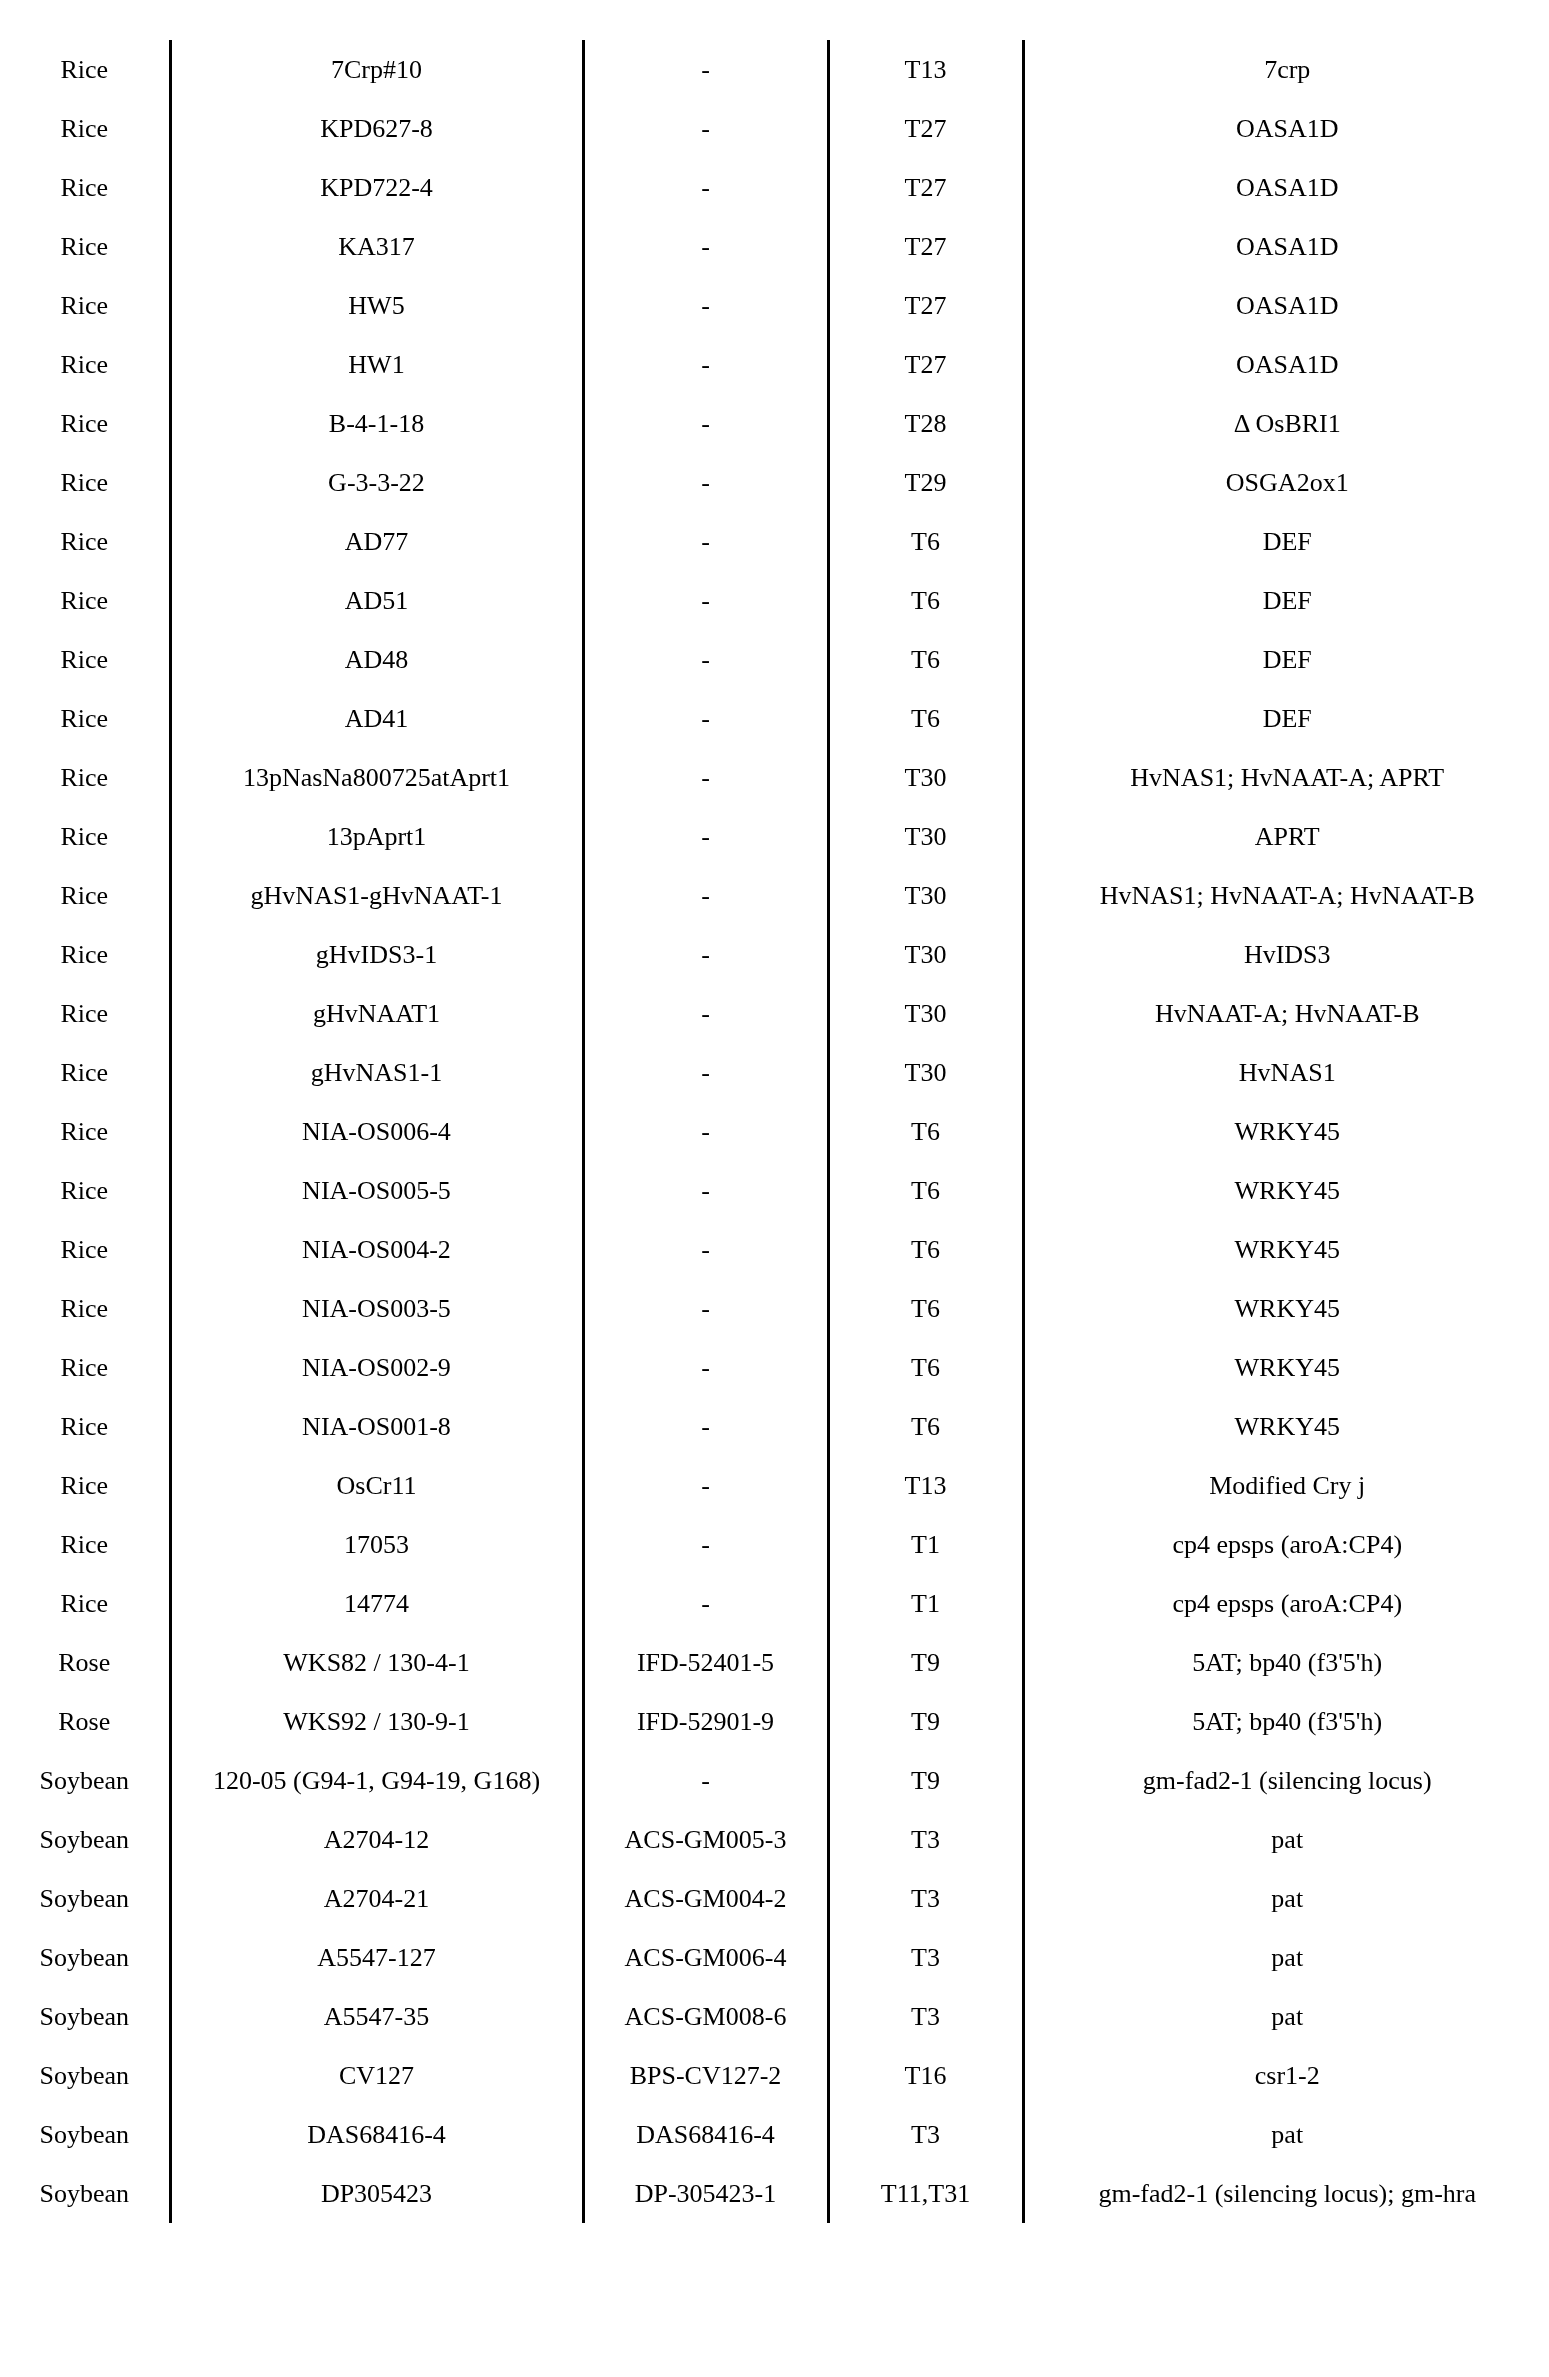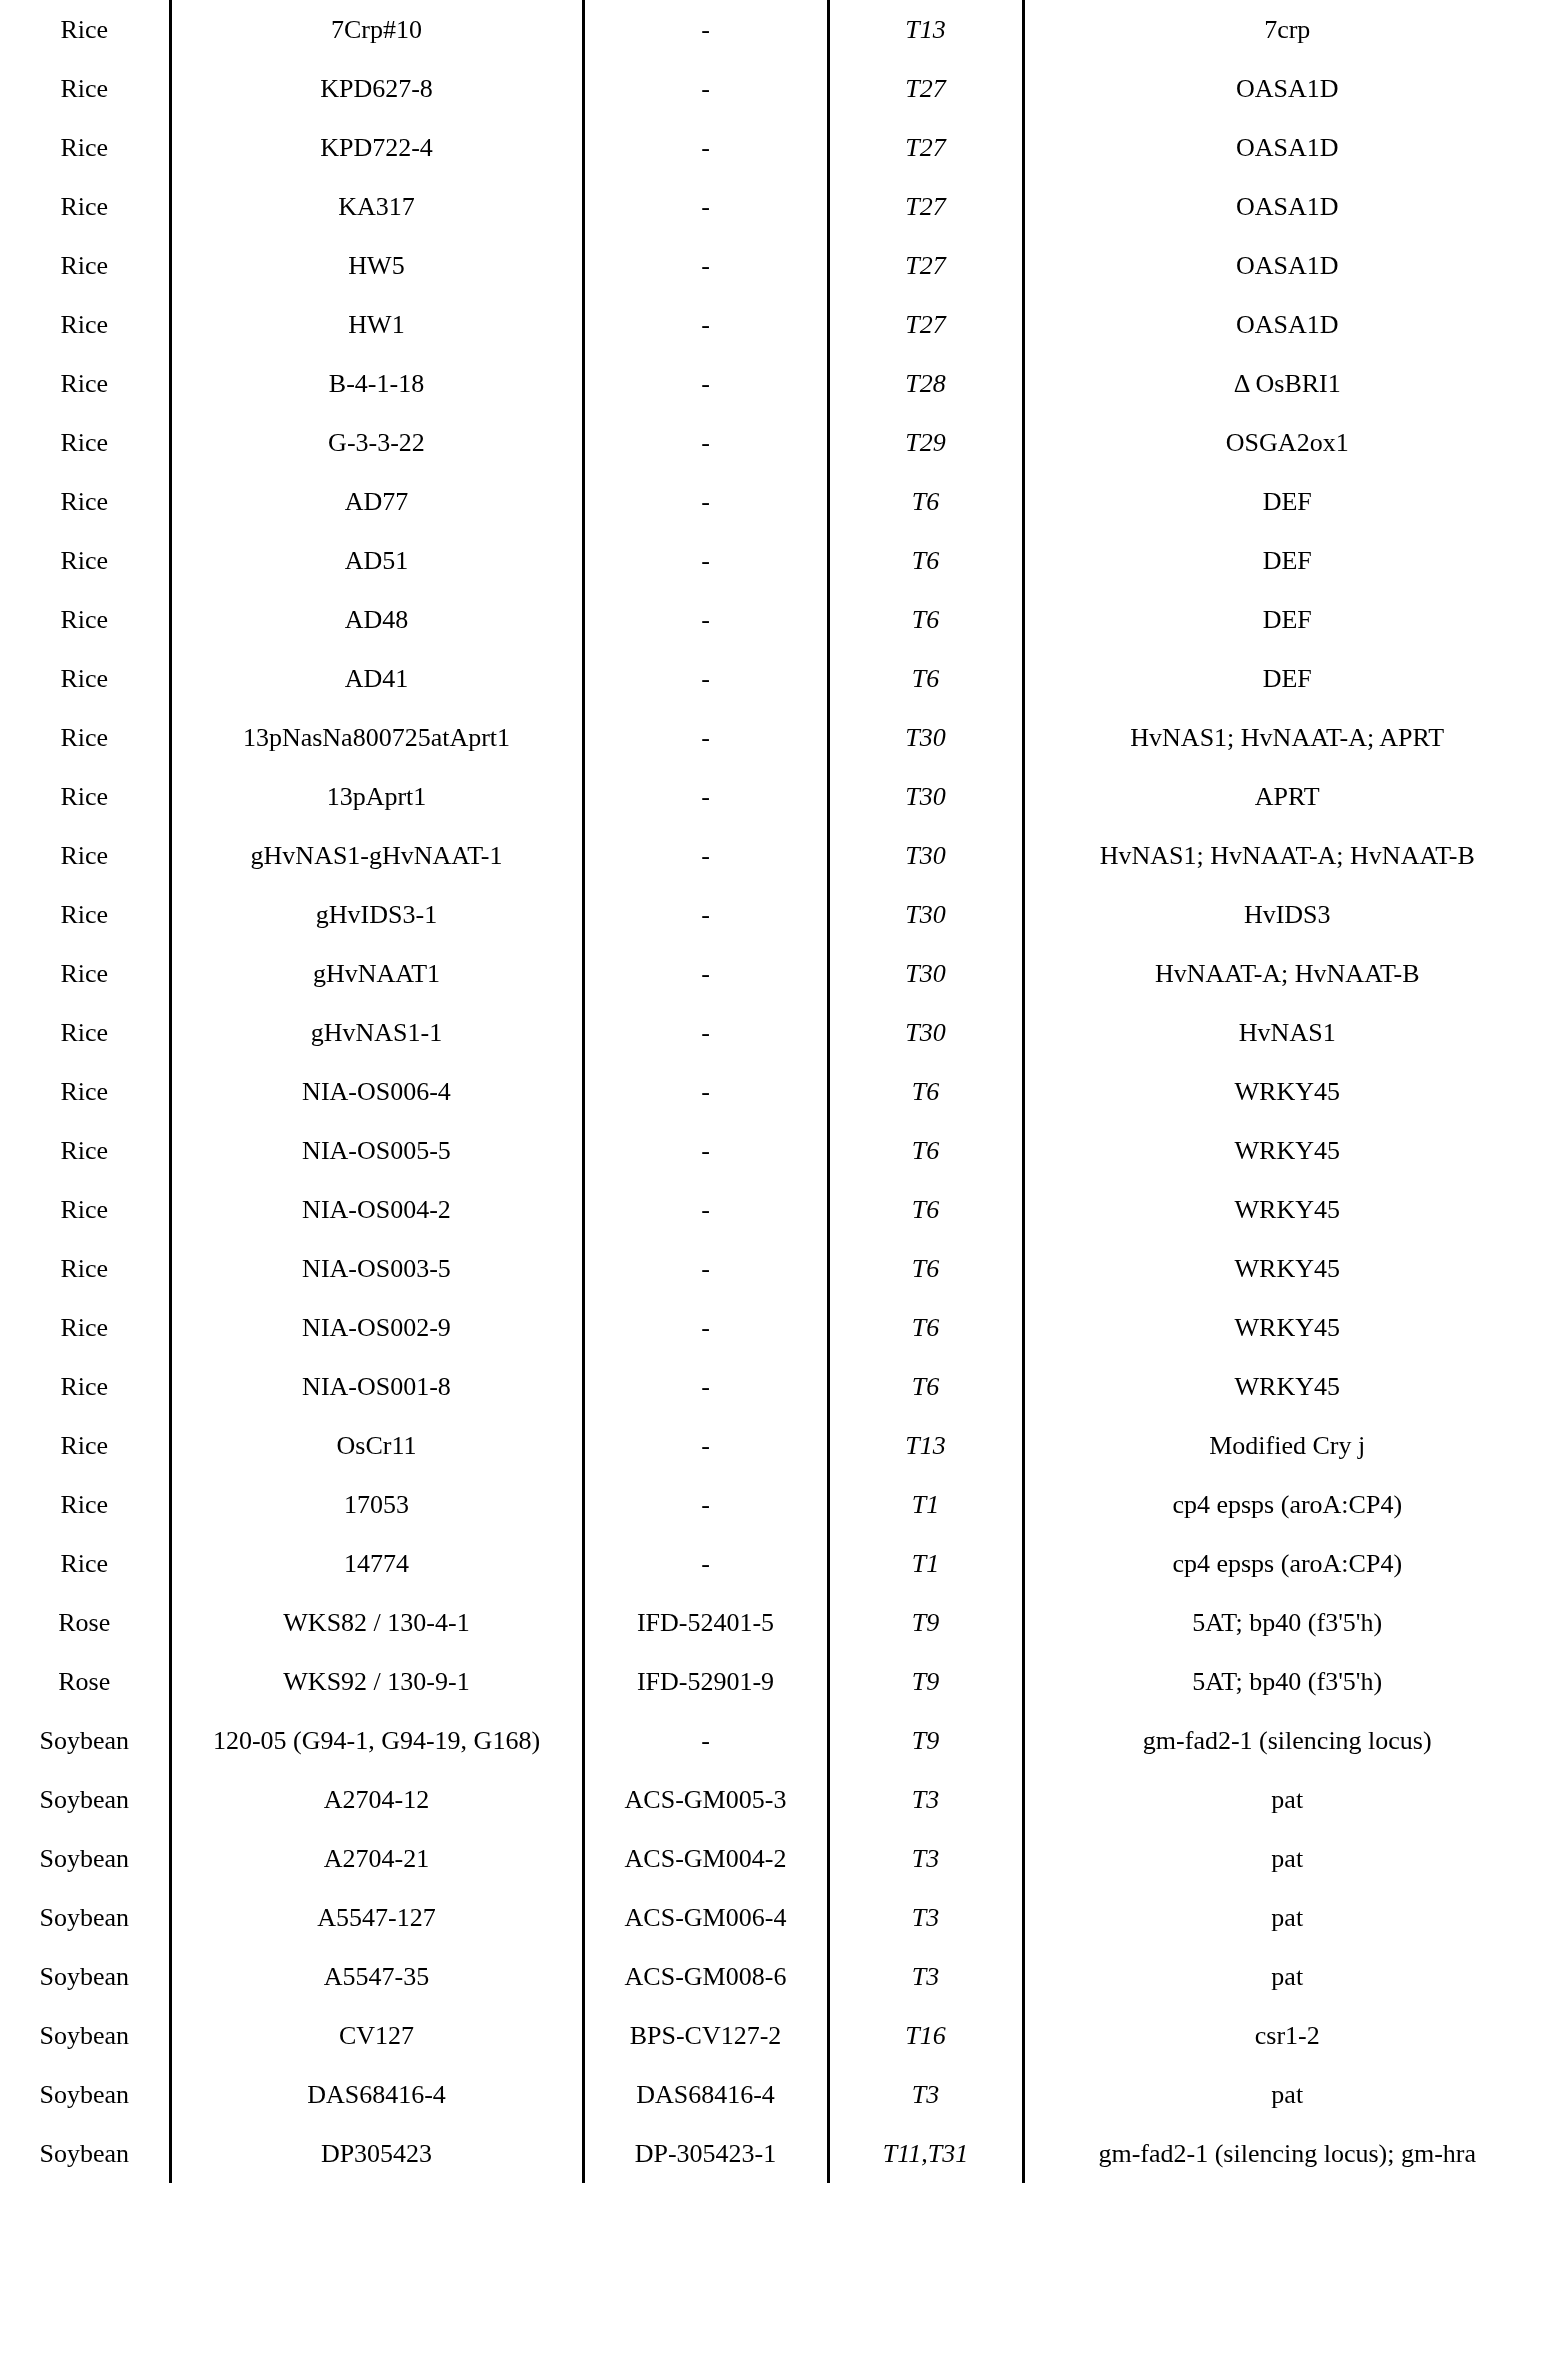--- a/index.html
+++ b/index.html
@@ -19,6 +19,7 @@
     width: 1549px;
     height: 2090px;
     box-sizing: border-box;
+    margin-top: 40px;
   }
   table.gm-table {
     width: 1549px;

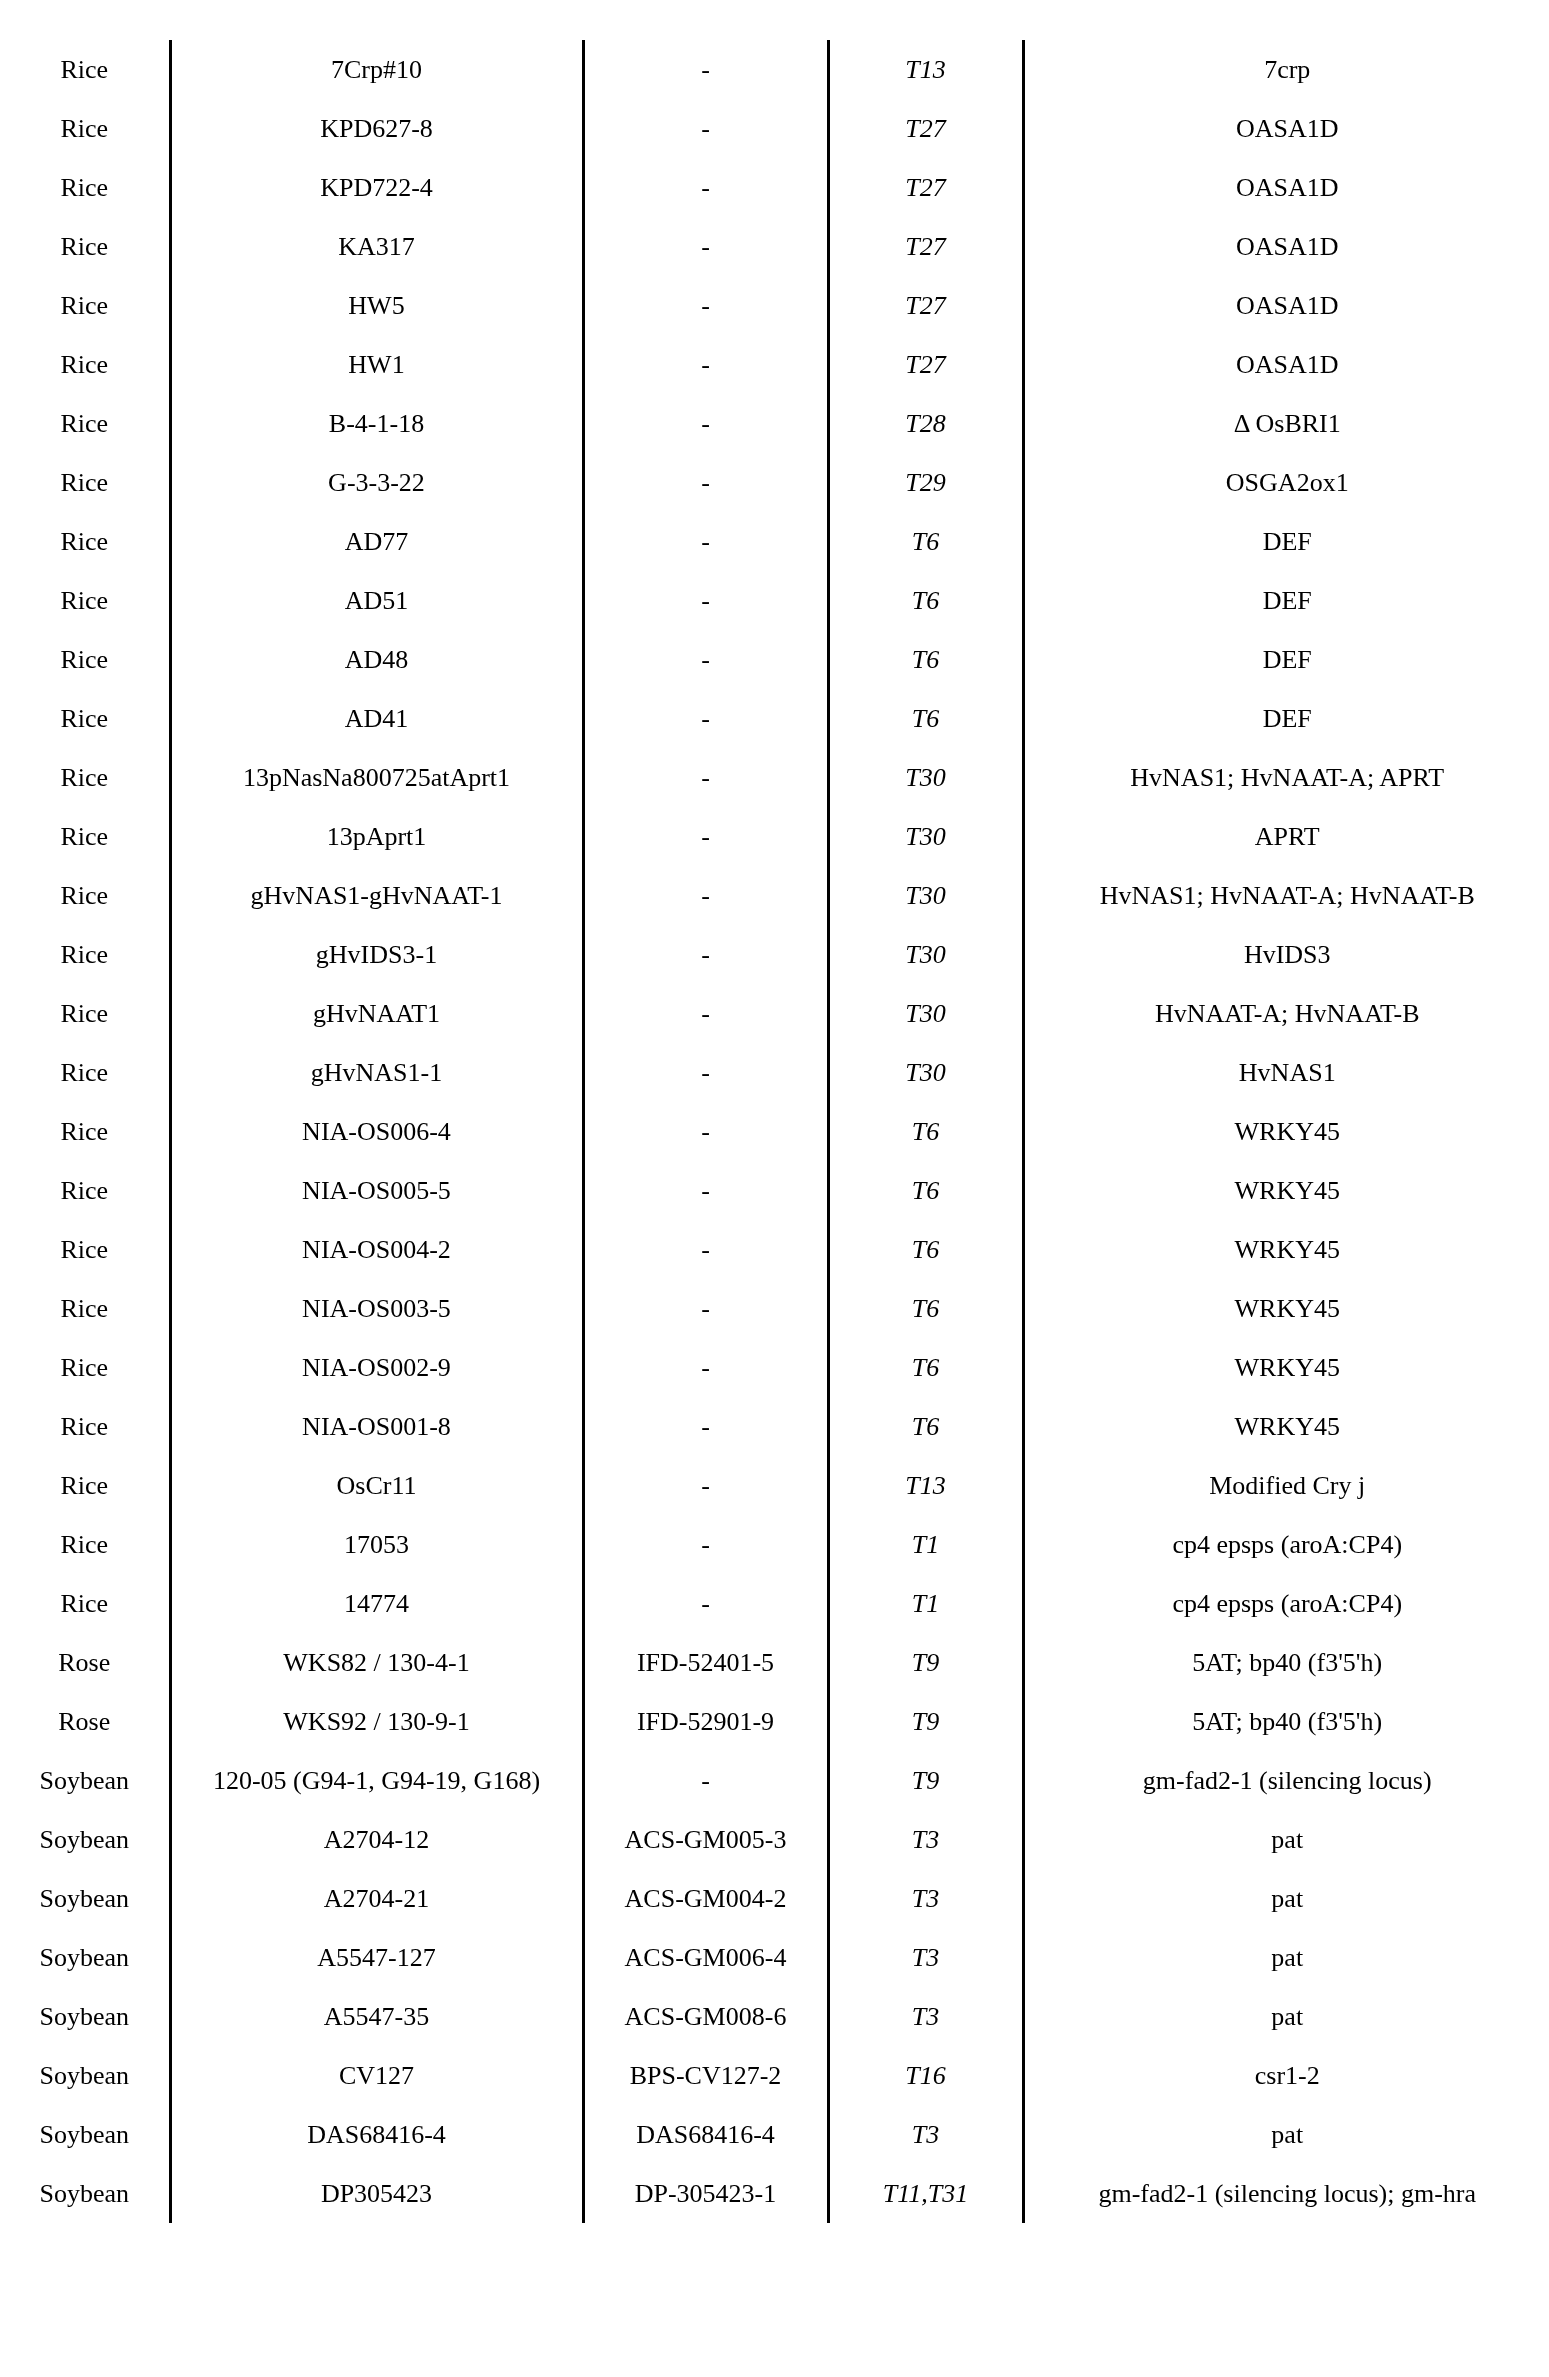--- a/index.html
+++ b/index.html
@@ -53,7 +53,7 @@
   td.col0 { text-align: center; }
   td.col1 { text-align: center; }
   td.col2 { text-align: center; }
-  td.col3 { text-align: center; font-style: italic; }
+  td.col3 { text-align: center; }
   td.col4 { text-align: center; }
 
   td.cell span.txt {

